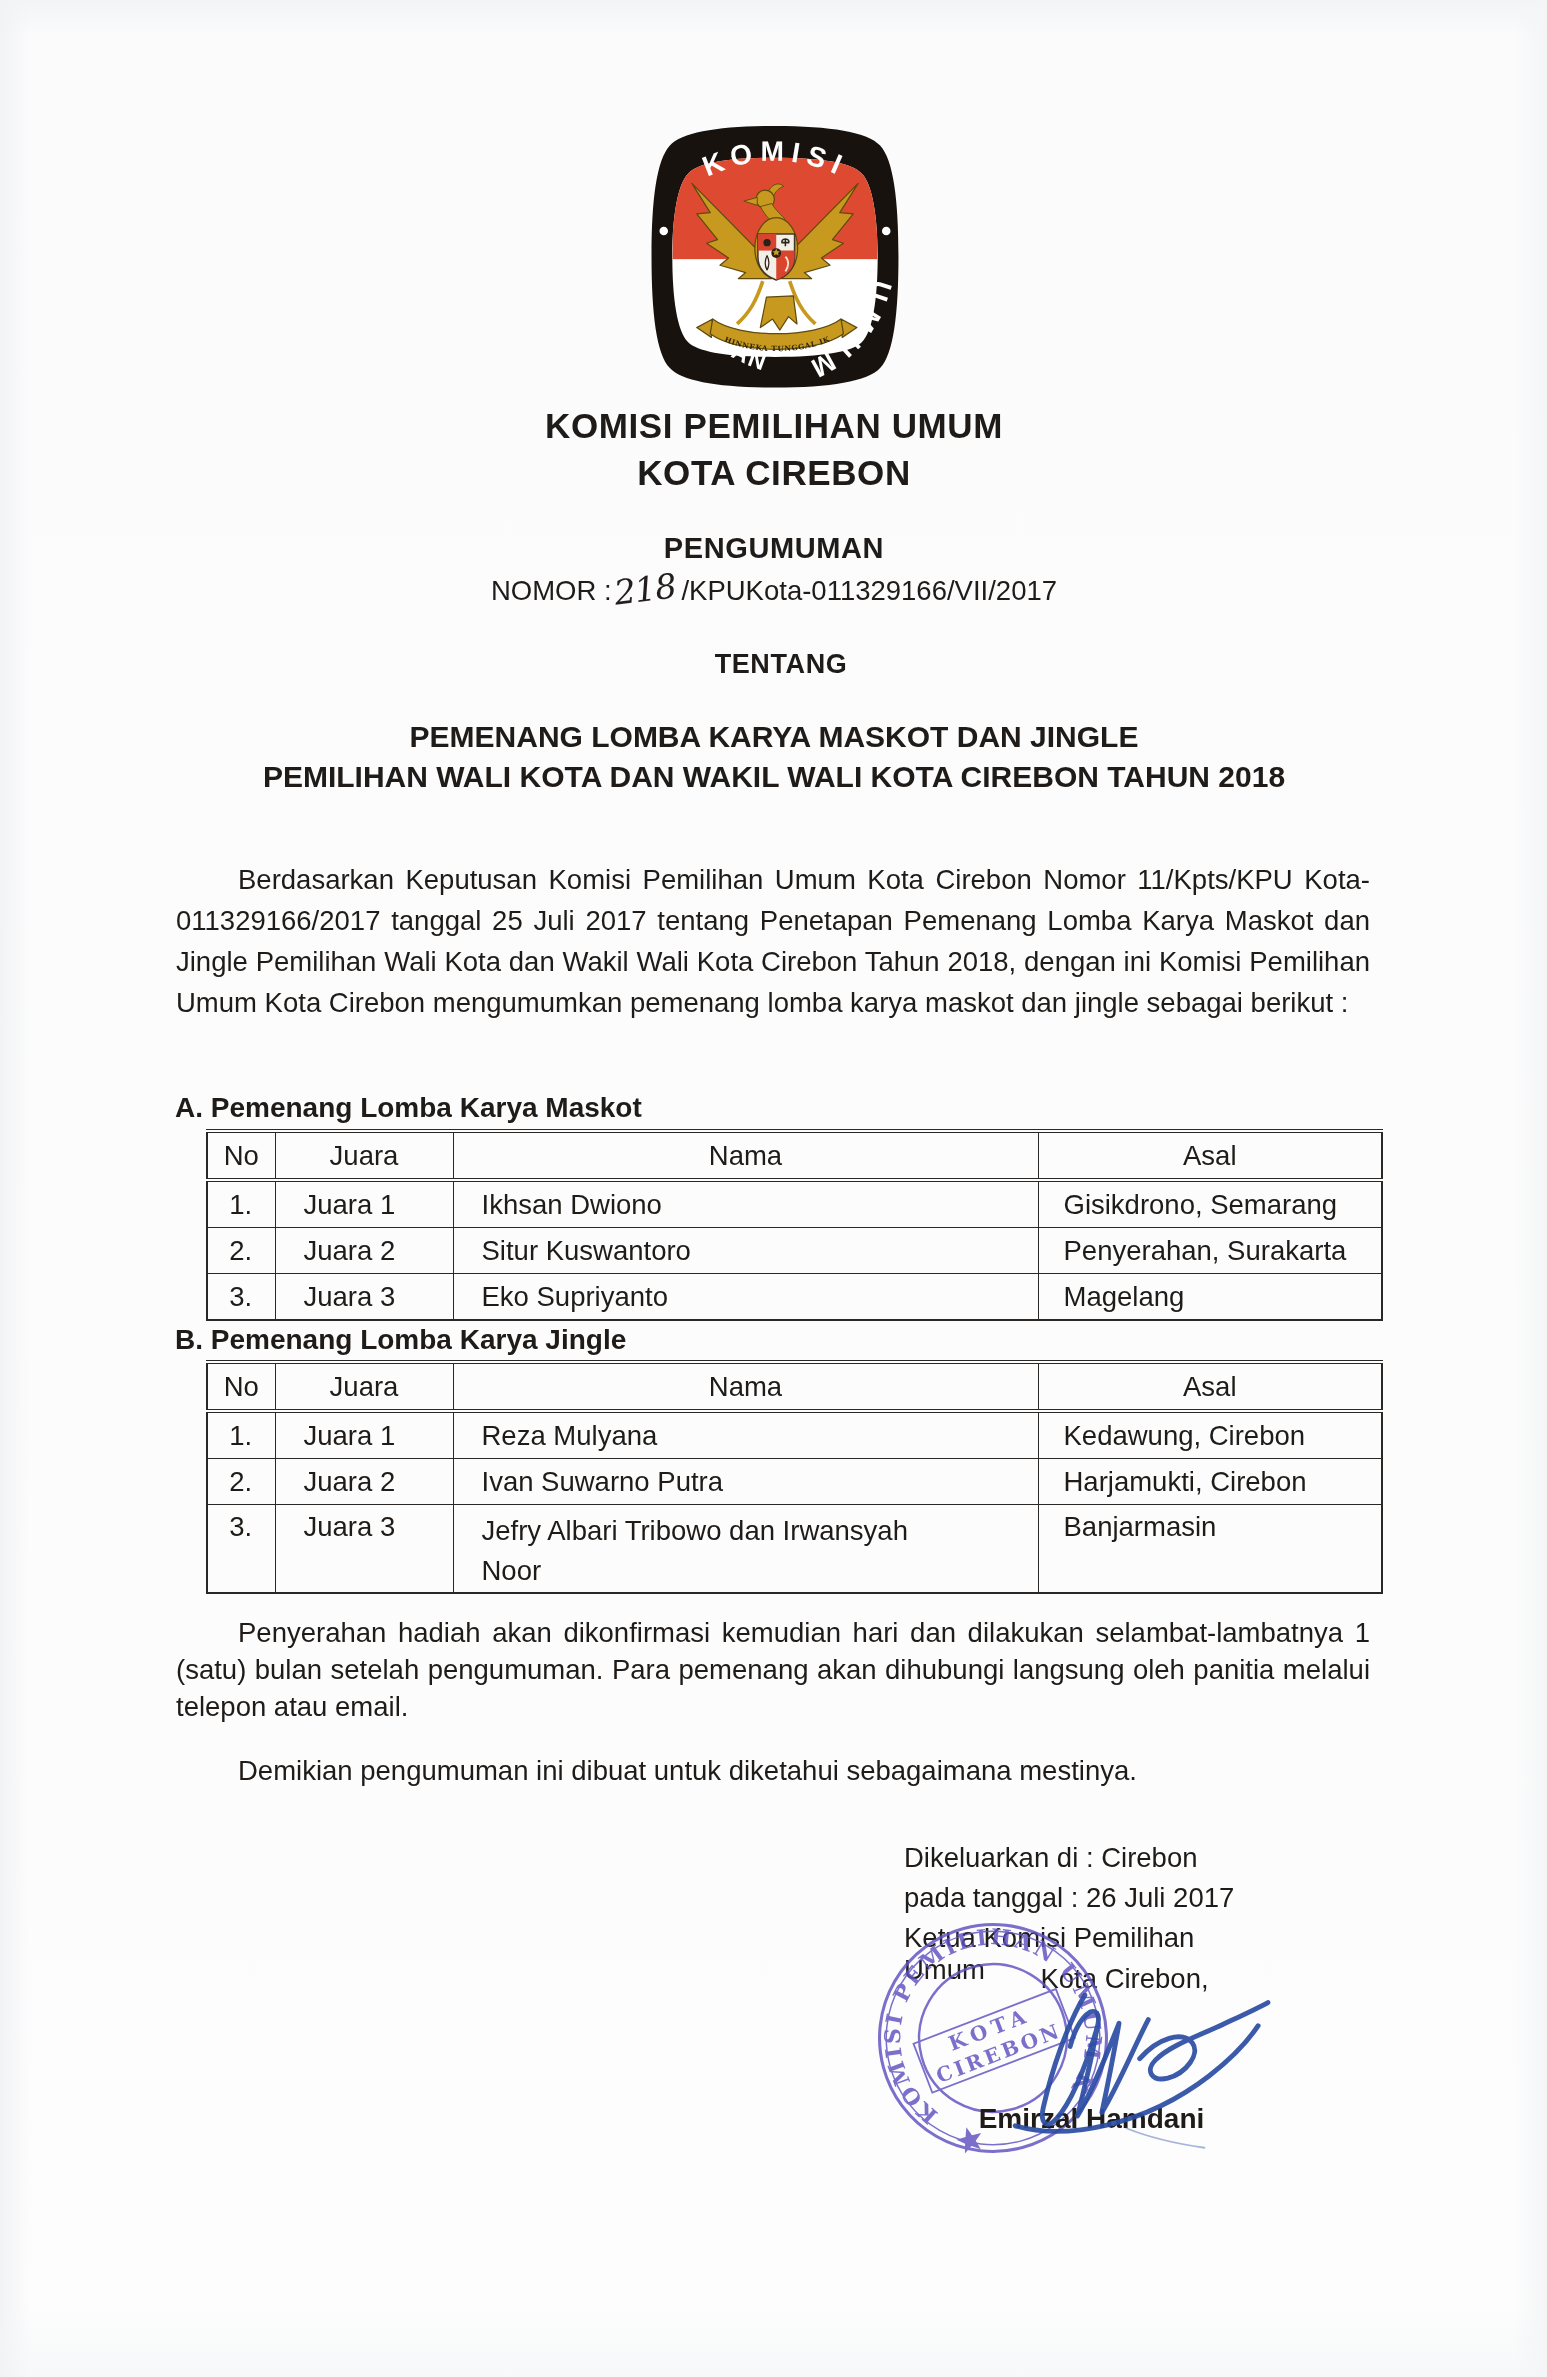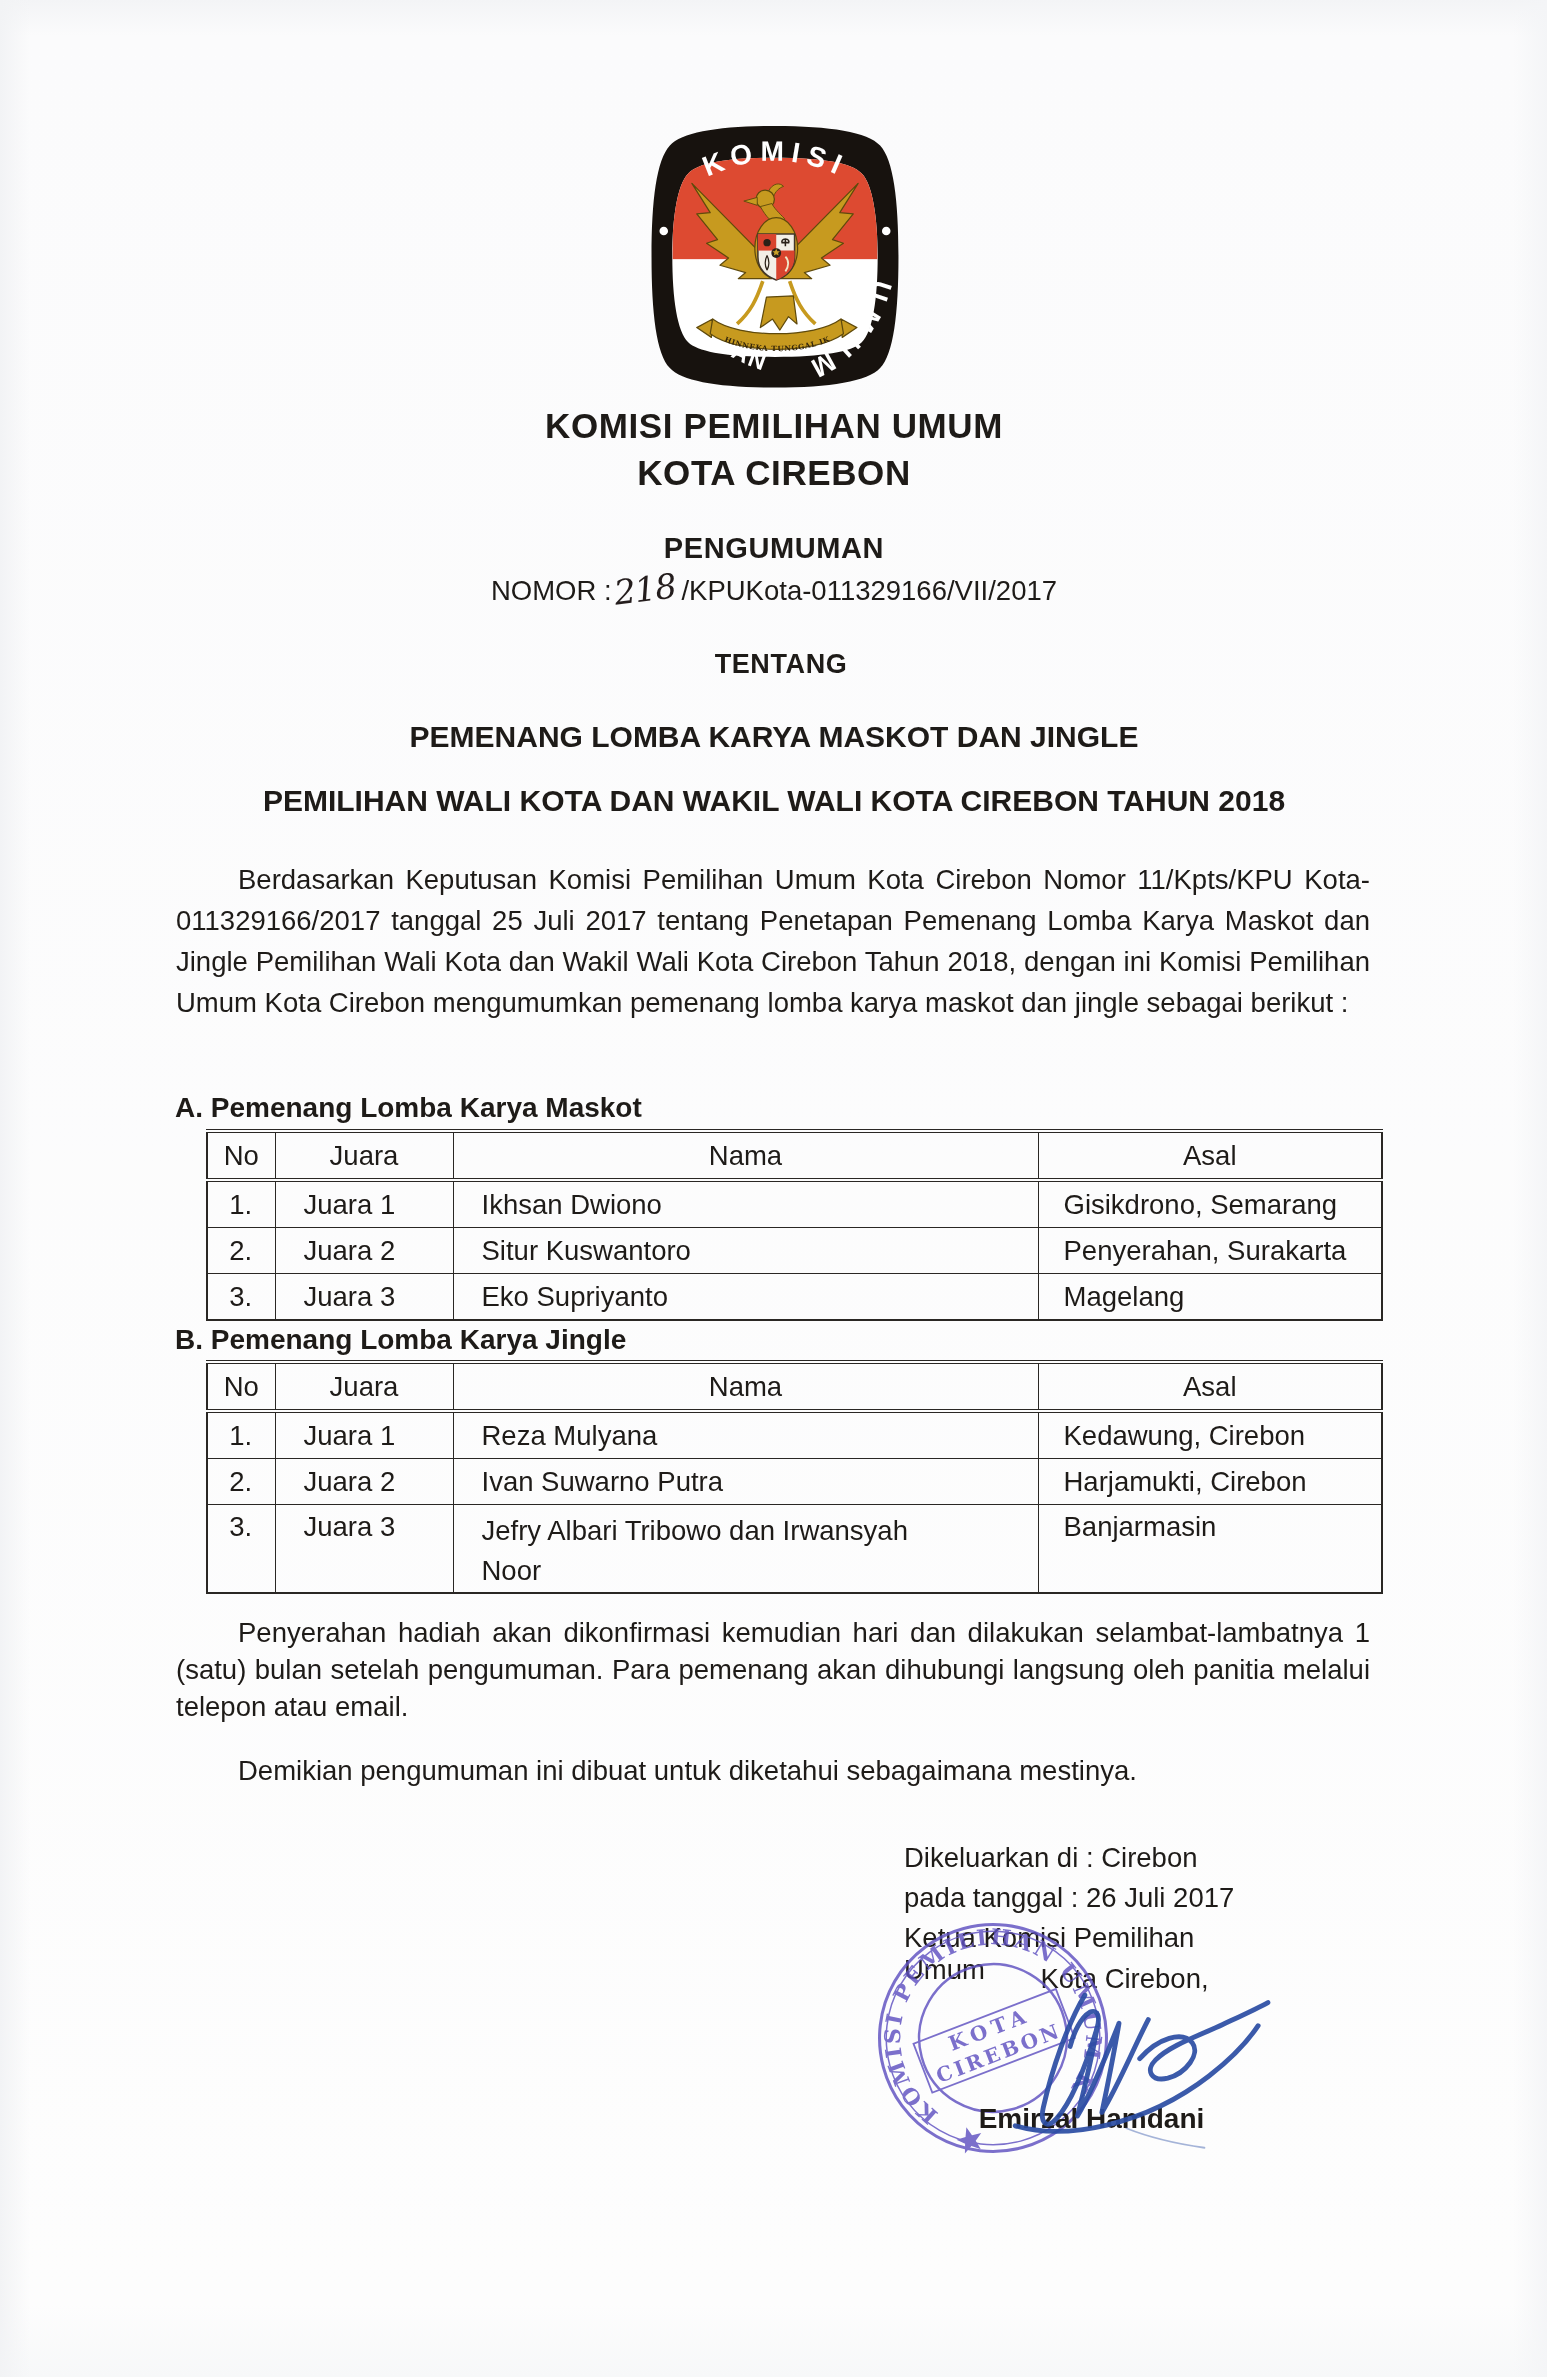--- a/index.html
+++ b/index.html
@@ -132,7 +132,7 @@
 
   <div class="center tentang" style="top:649px;">TENTANG</div>
   <div class="center doc-title" style="top:720px;">PEMENANG LOMBA KARYA MASKOT DAN JINGLE</div>
-  <div class="center doc-title" style="top:760px;margin-top:24px;">PEMILIHAN WALI KOTA DAN WAKIL WALI KOTA CIREBON TAHUN 2018</div>
+  <div class="center doc-title" style="top:760px;">PEMILIHAN WALI KOTA DAN WAKIL WALI KOTA CIREBON TAHUN 2018</div>
 
   <p class="par" style="top:859px;">Berdasarkan Keputusan Komisi Pemilihan Umum Kota Cirebon Nomor 11/Kpts/KPU Kota-011329166/2017 tanggal 25 Juli 2017 tentang Penetapan Pemenang Lomba Karya Maskot dan Jingle Pemilihan Wali Kota dan Wakil Wali Kota Cirebon Tahun 2018, dengan ini Komisi Pemilihan Umum Kota Cirebon mengumumkan pemenang lomba karya maskot dan jingle sebagai berikut :</p>
 

